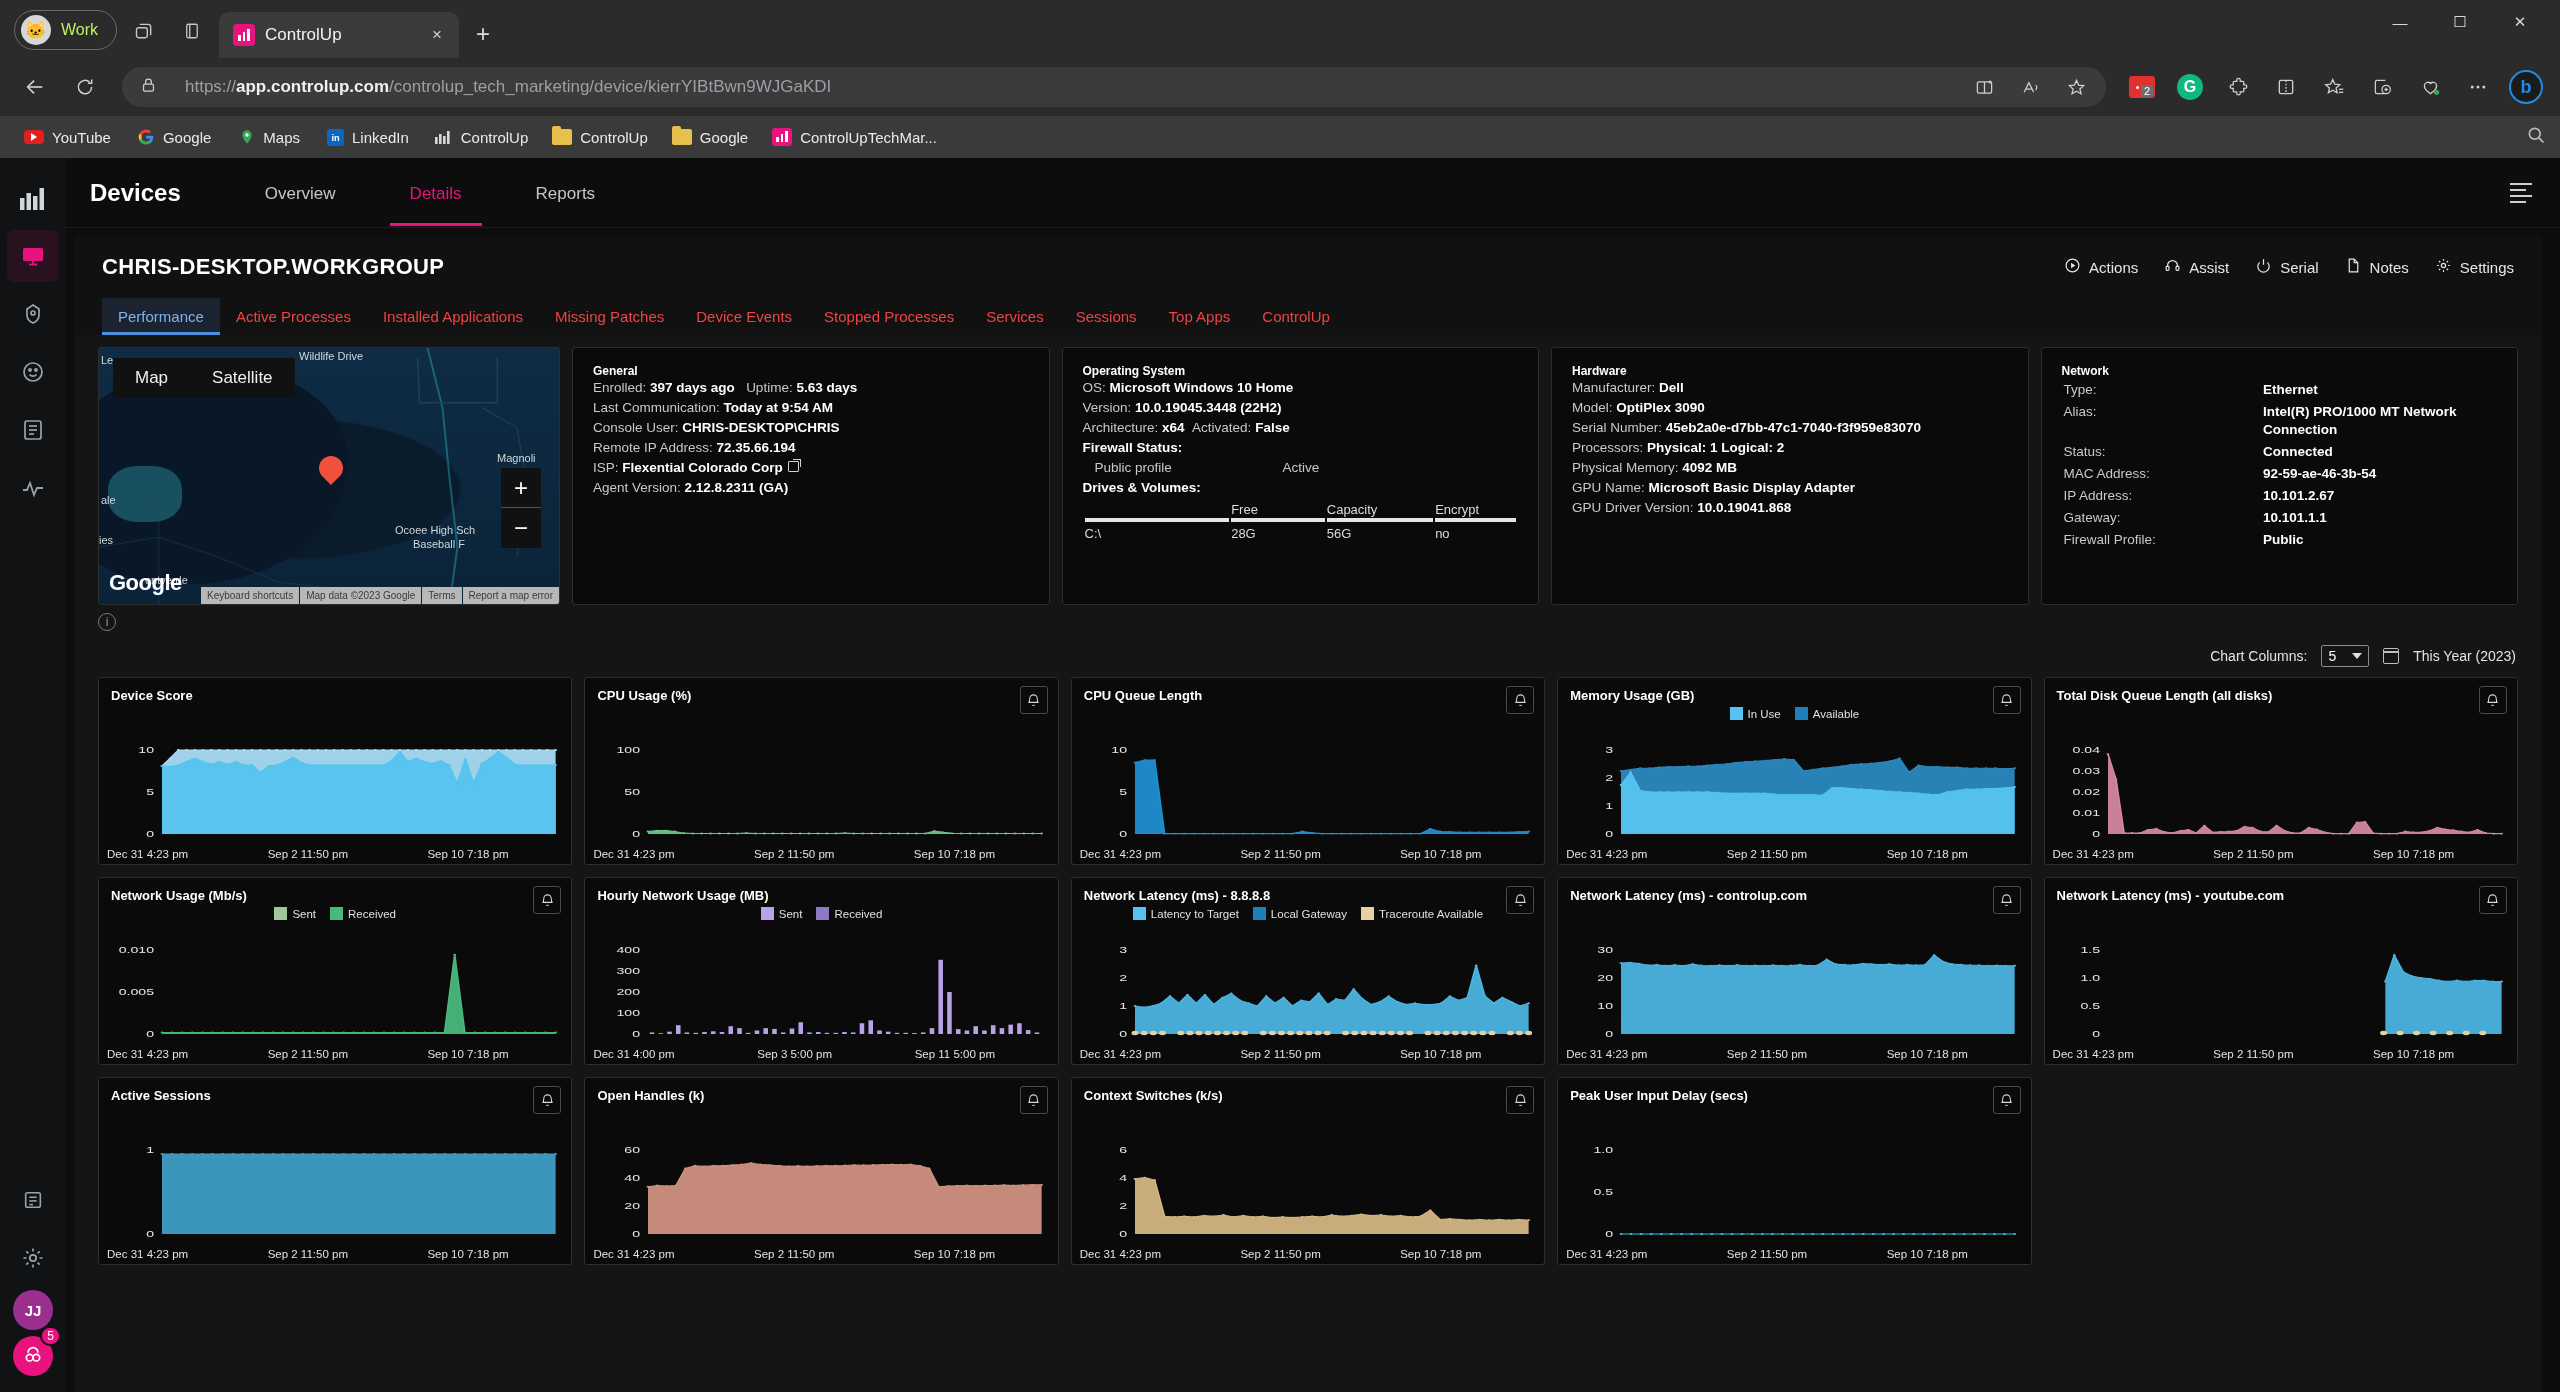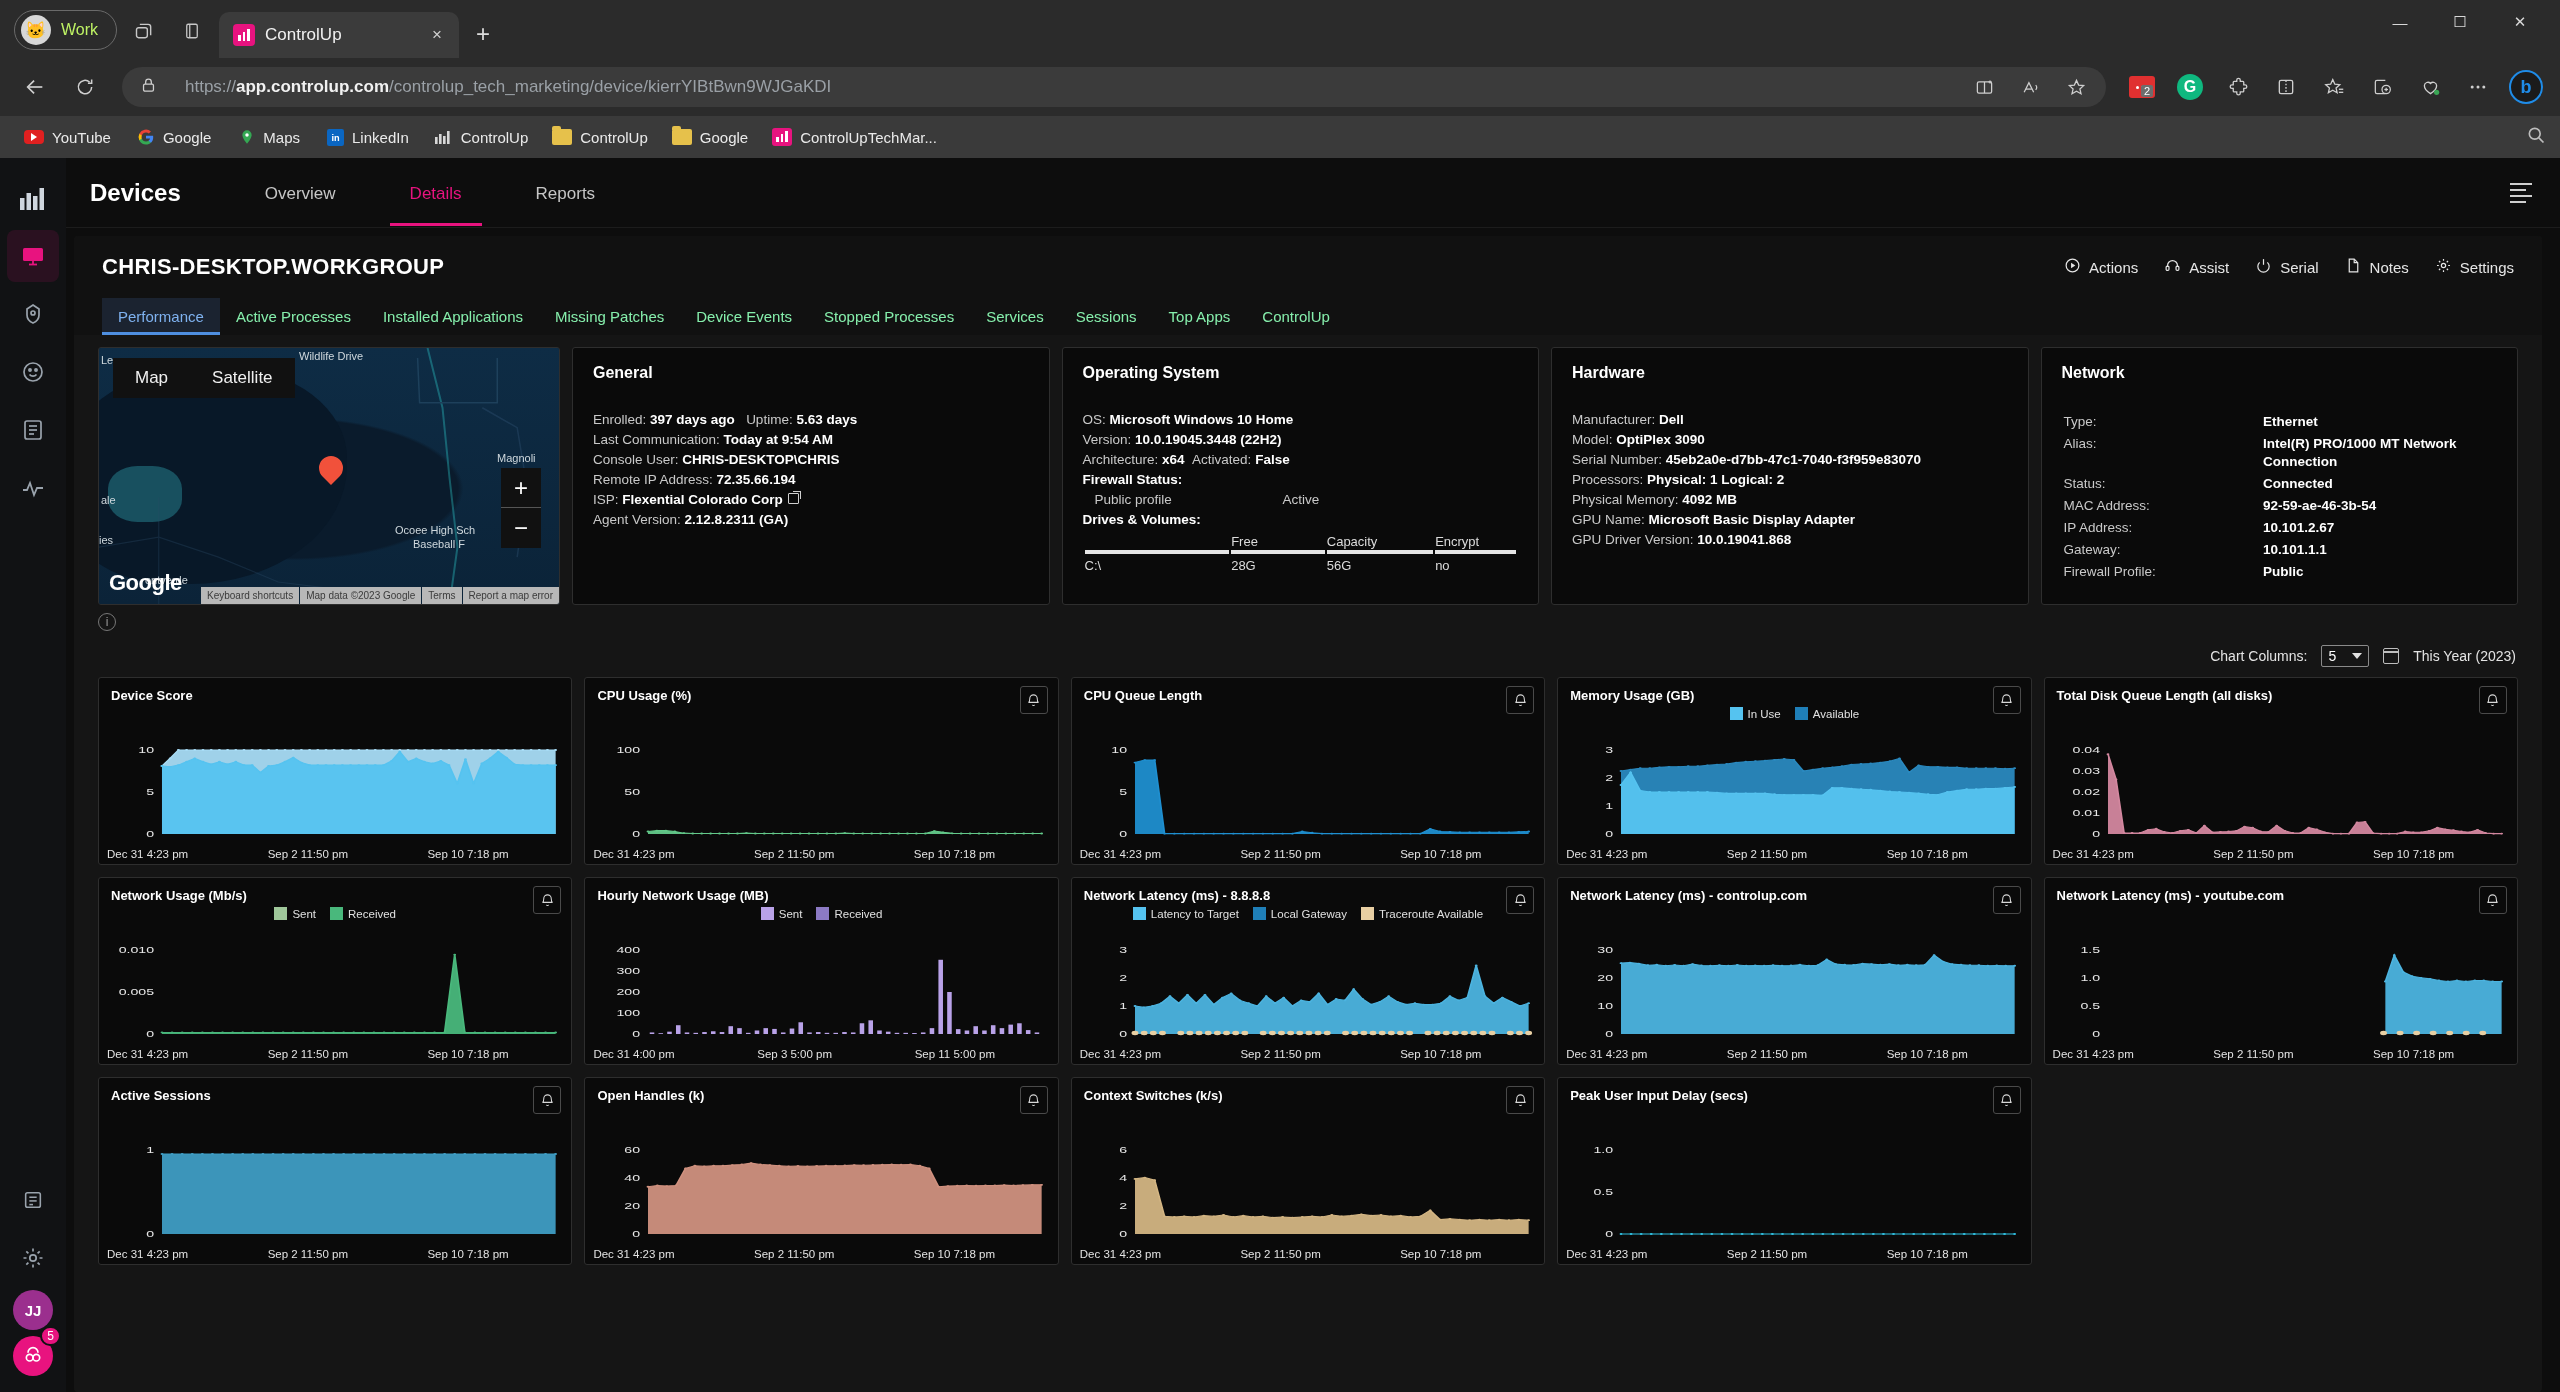--- a/index.html
+++ b/index.html
@@ -86,7 +86,7 @@
   .hact{ display:flex; align-items:center; gap:8px; font-size:15px; color:#e6e6e6; }
 
   .subtabs{ display:flex; align-items:flex-end; gap:0; margin-top:18px; }
-  .subtab{ font-size:15px; color:#86efac; padding:10px 16px; white-space:nowrap; position:relative; }
+  .subtab{ font-size:15px; color:#ef4444; padding:10px 16px; white-space:nowrap; position:relative; }
   .subtab.active{ color:#7fb2f0; background:#1b2330; }
   .subtab.active:after{ content:""; position:absolute; left:0; right:0; bottom:0; height:3px; background:#4f8fe0; }
 

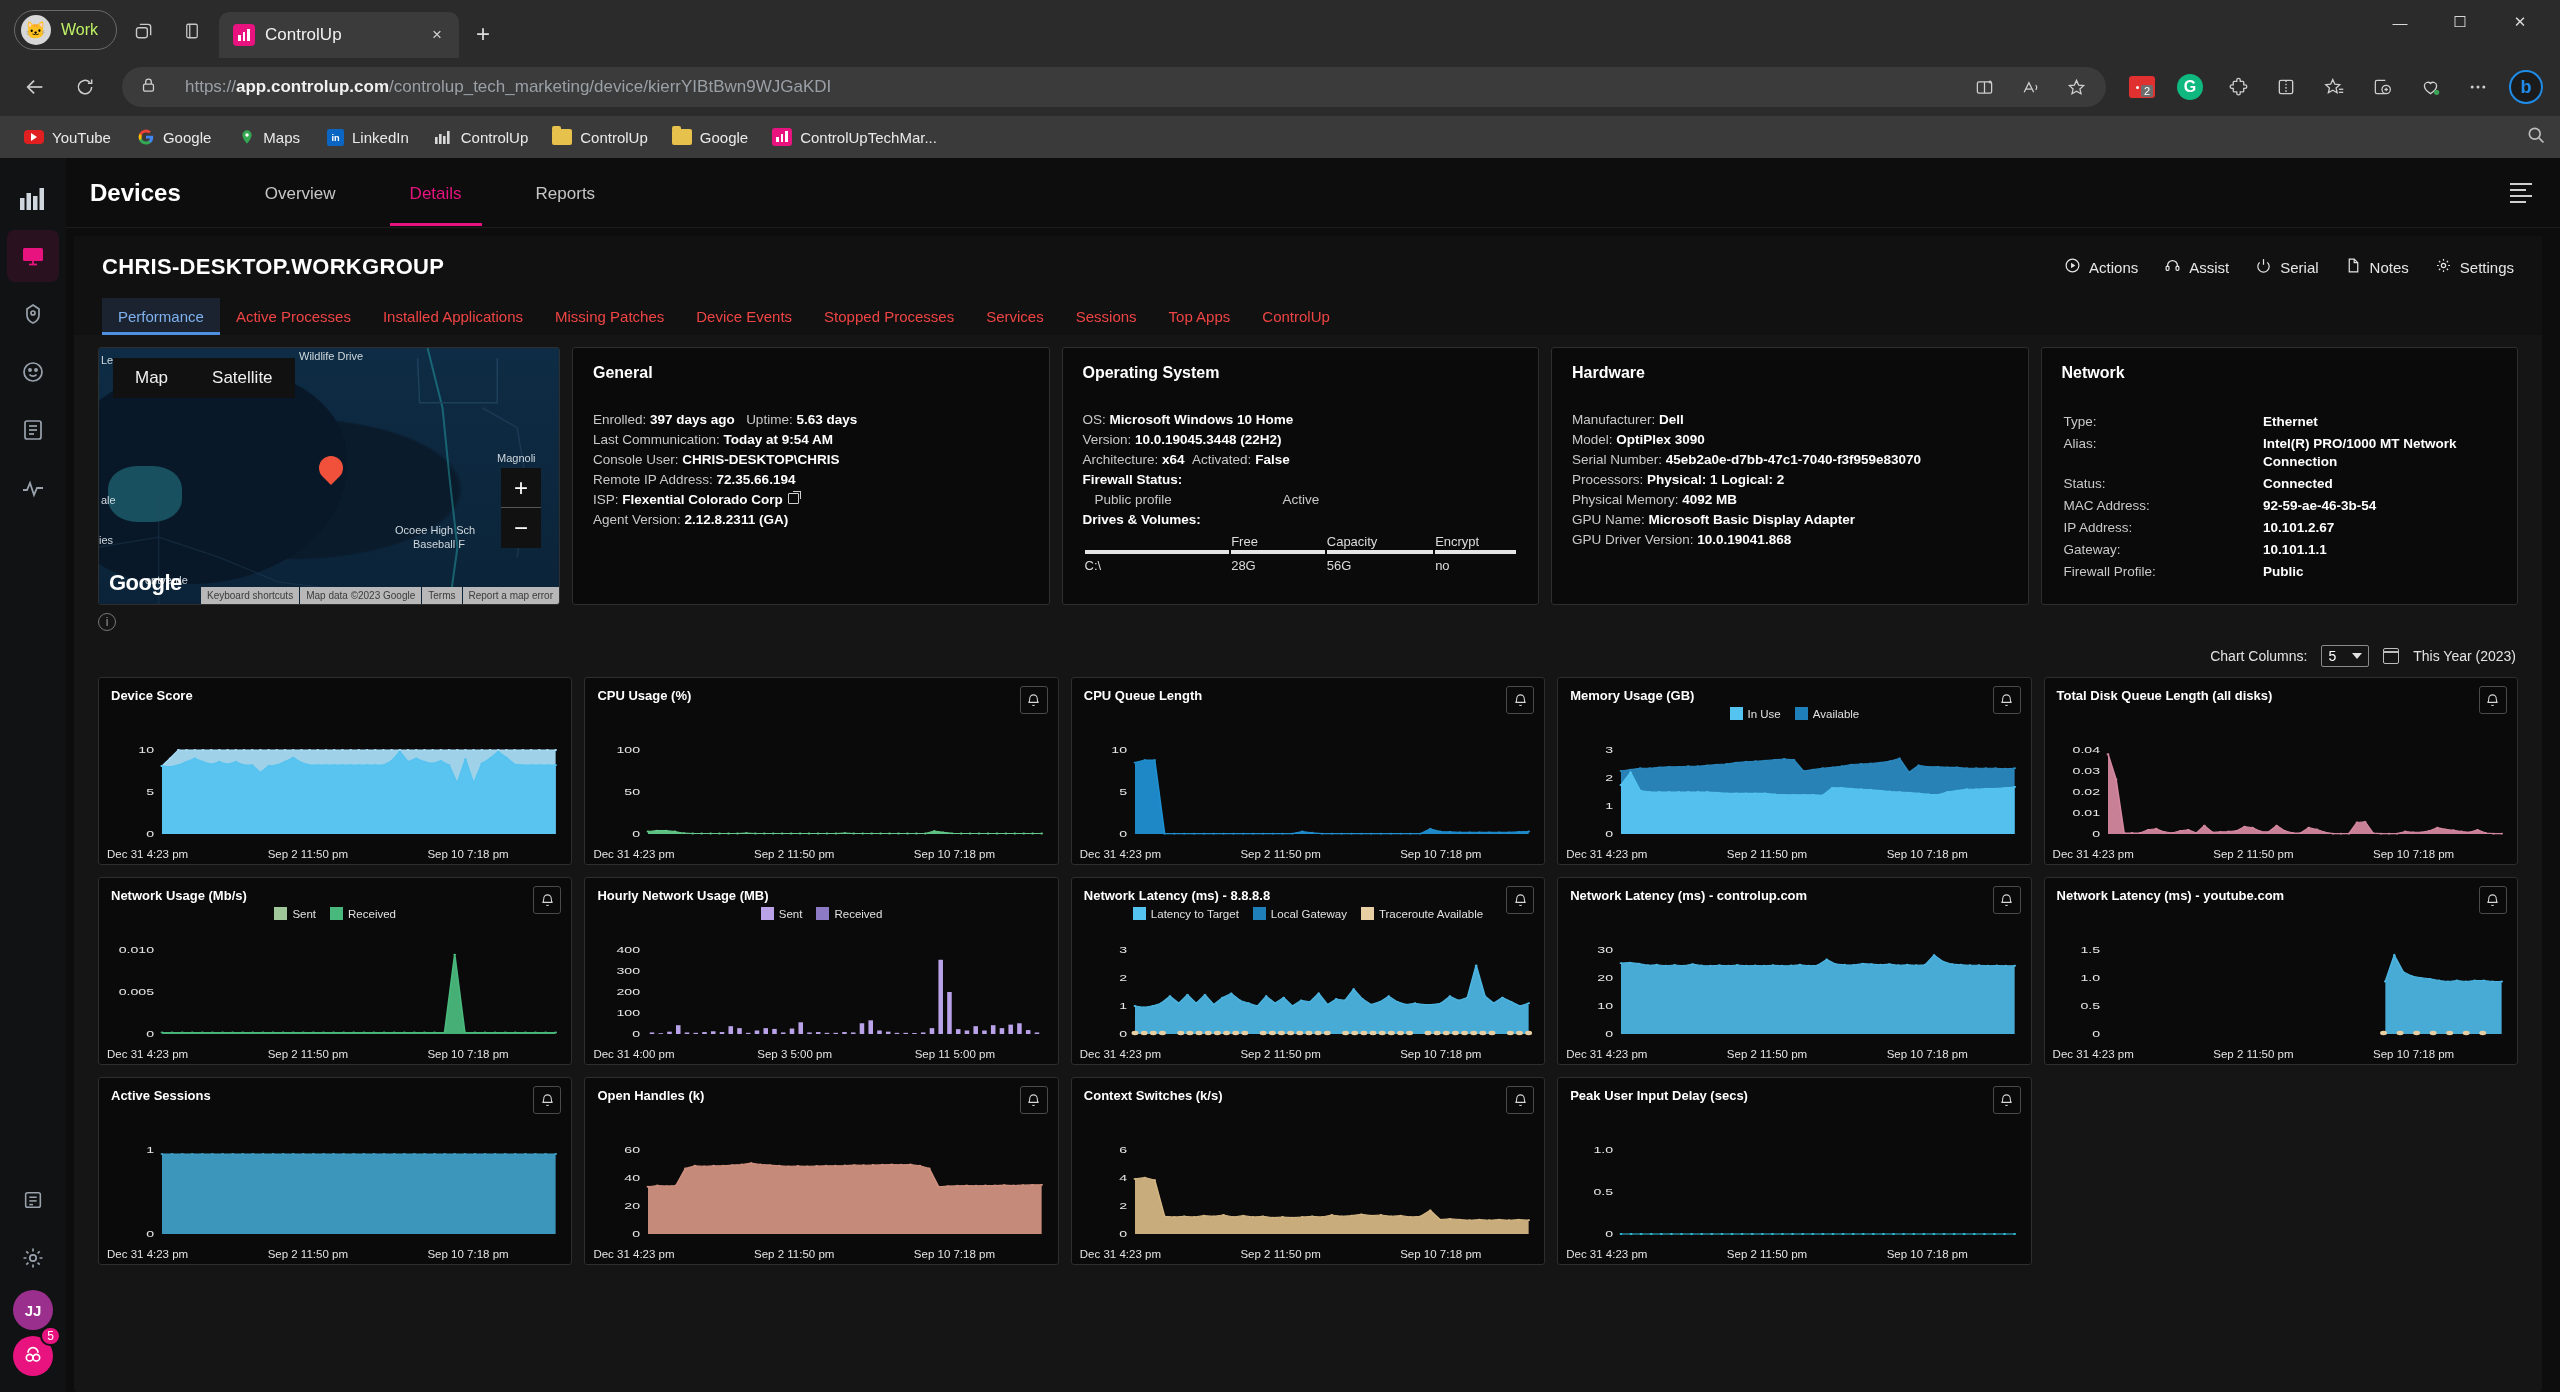--- a/index.html
+++ b/index.html
@@ -116,7 +116,7 @@
   .map-info{ margin-top:8px; width:18px;height:18px;border-radius:50%;border:1px solid #777; color:#999; font-size:12px; display:flex;align-items:center;justify-content:center; }
 
   .icard{ flex:1; background:#0a0a0a; border:1px solid #2e2e2e; border-radius:3px; padding:16px 20px; height:258px; overflow:hidden; }
-  .icard h3{ font-size:16px; font-weight:700; color:#fff; margin-bottom:28px; }
+  .icard h3{ font-size:12px; font-weight:700; color:#fff; margin-bottom:0; }
   .icard .ln{ font-size:13.5px; line-height:20px; color:#c9c9c9; white-space:nowrap; }
   .icard .ln b{ color:#fff; font-weight:700; }
   .kv-table{ width:100%; font-size:13.5px; }

